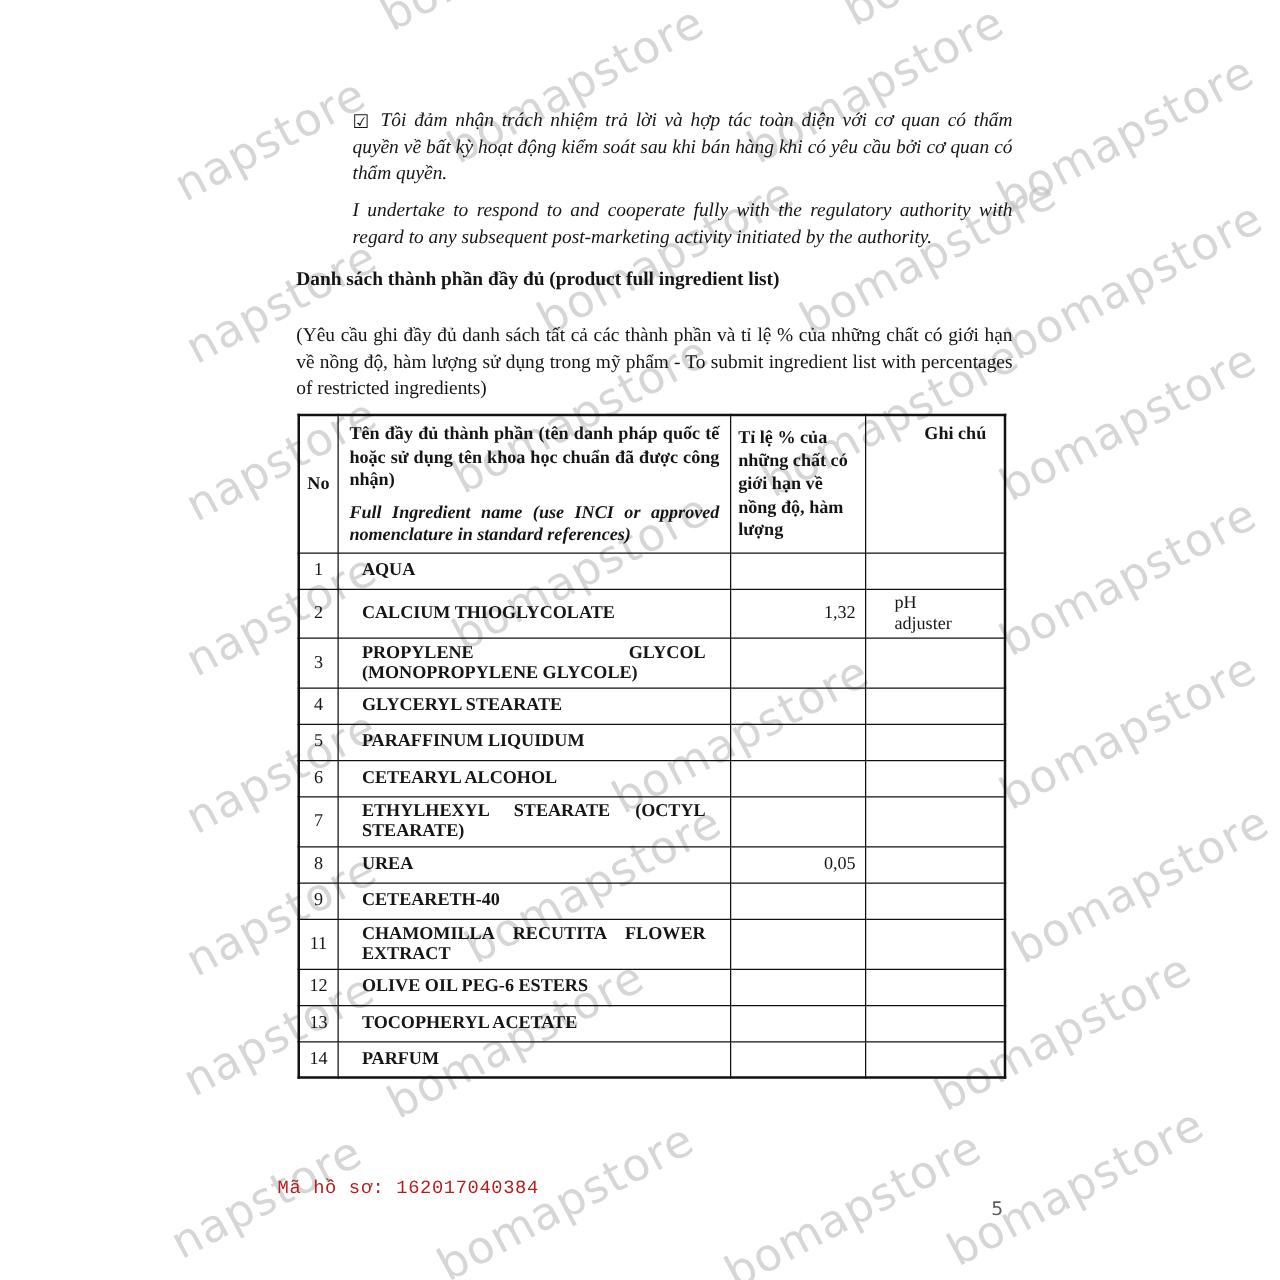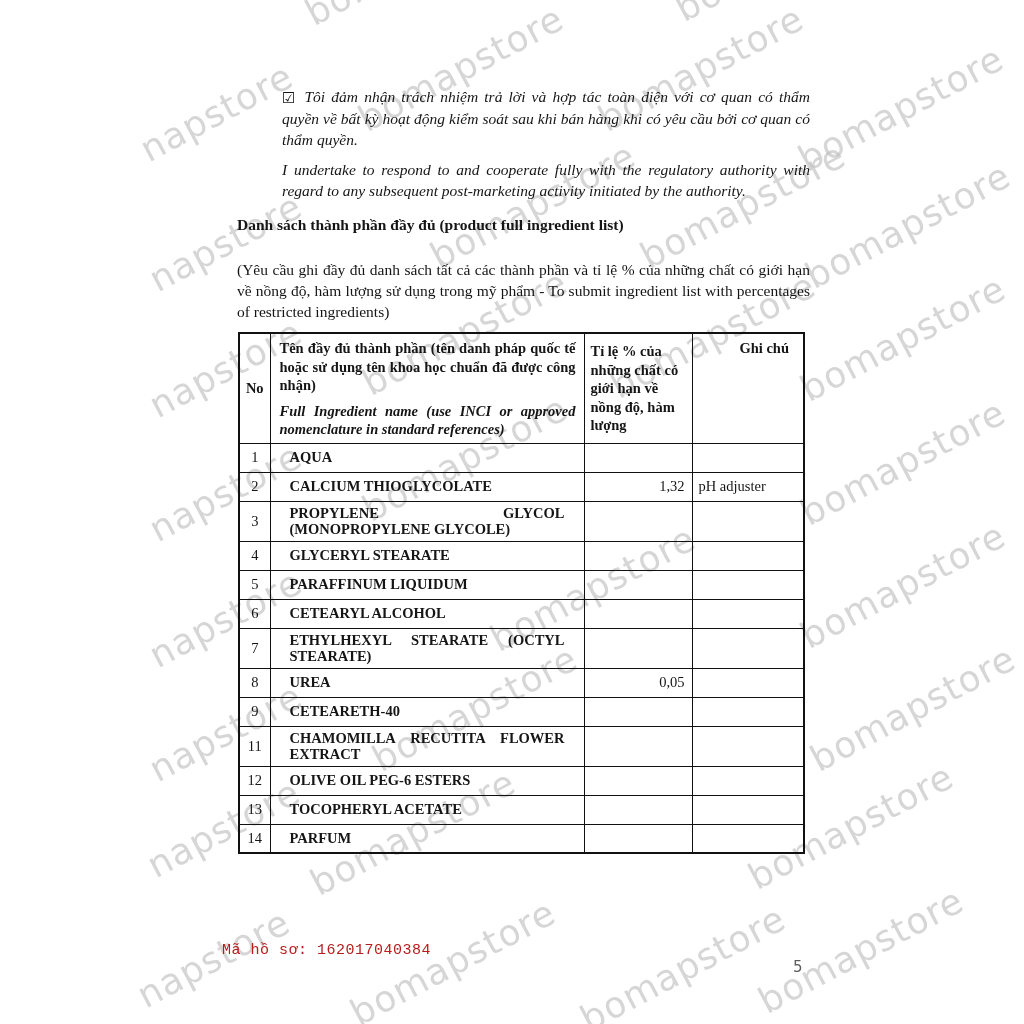--- a/index.html
+++ b/index.html
@@ -126,7 +126,7 @@
   td.note {
     text-align: left;
     vertical-align: middle;
-    padding: 2px 6px;
+    padding: 2px 23px;
     margin-left: 12px;
   }
   tr.r-single { height: 29px; }

